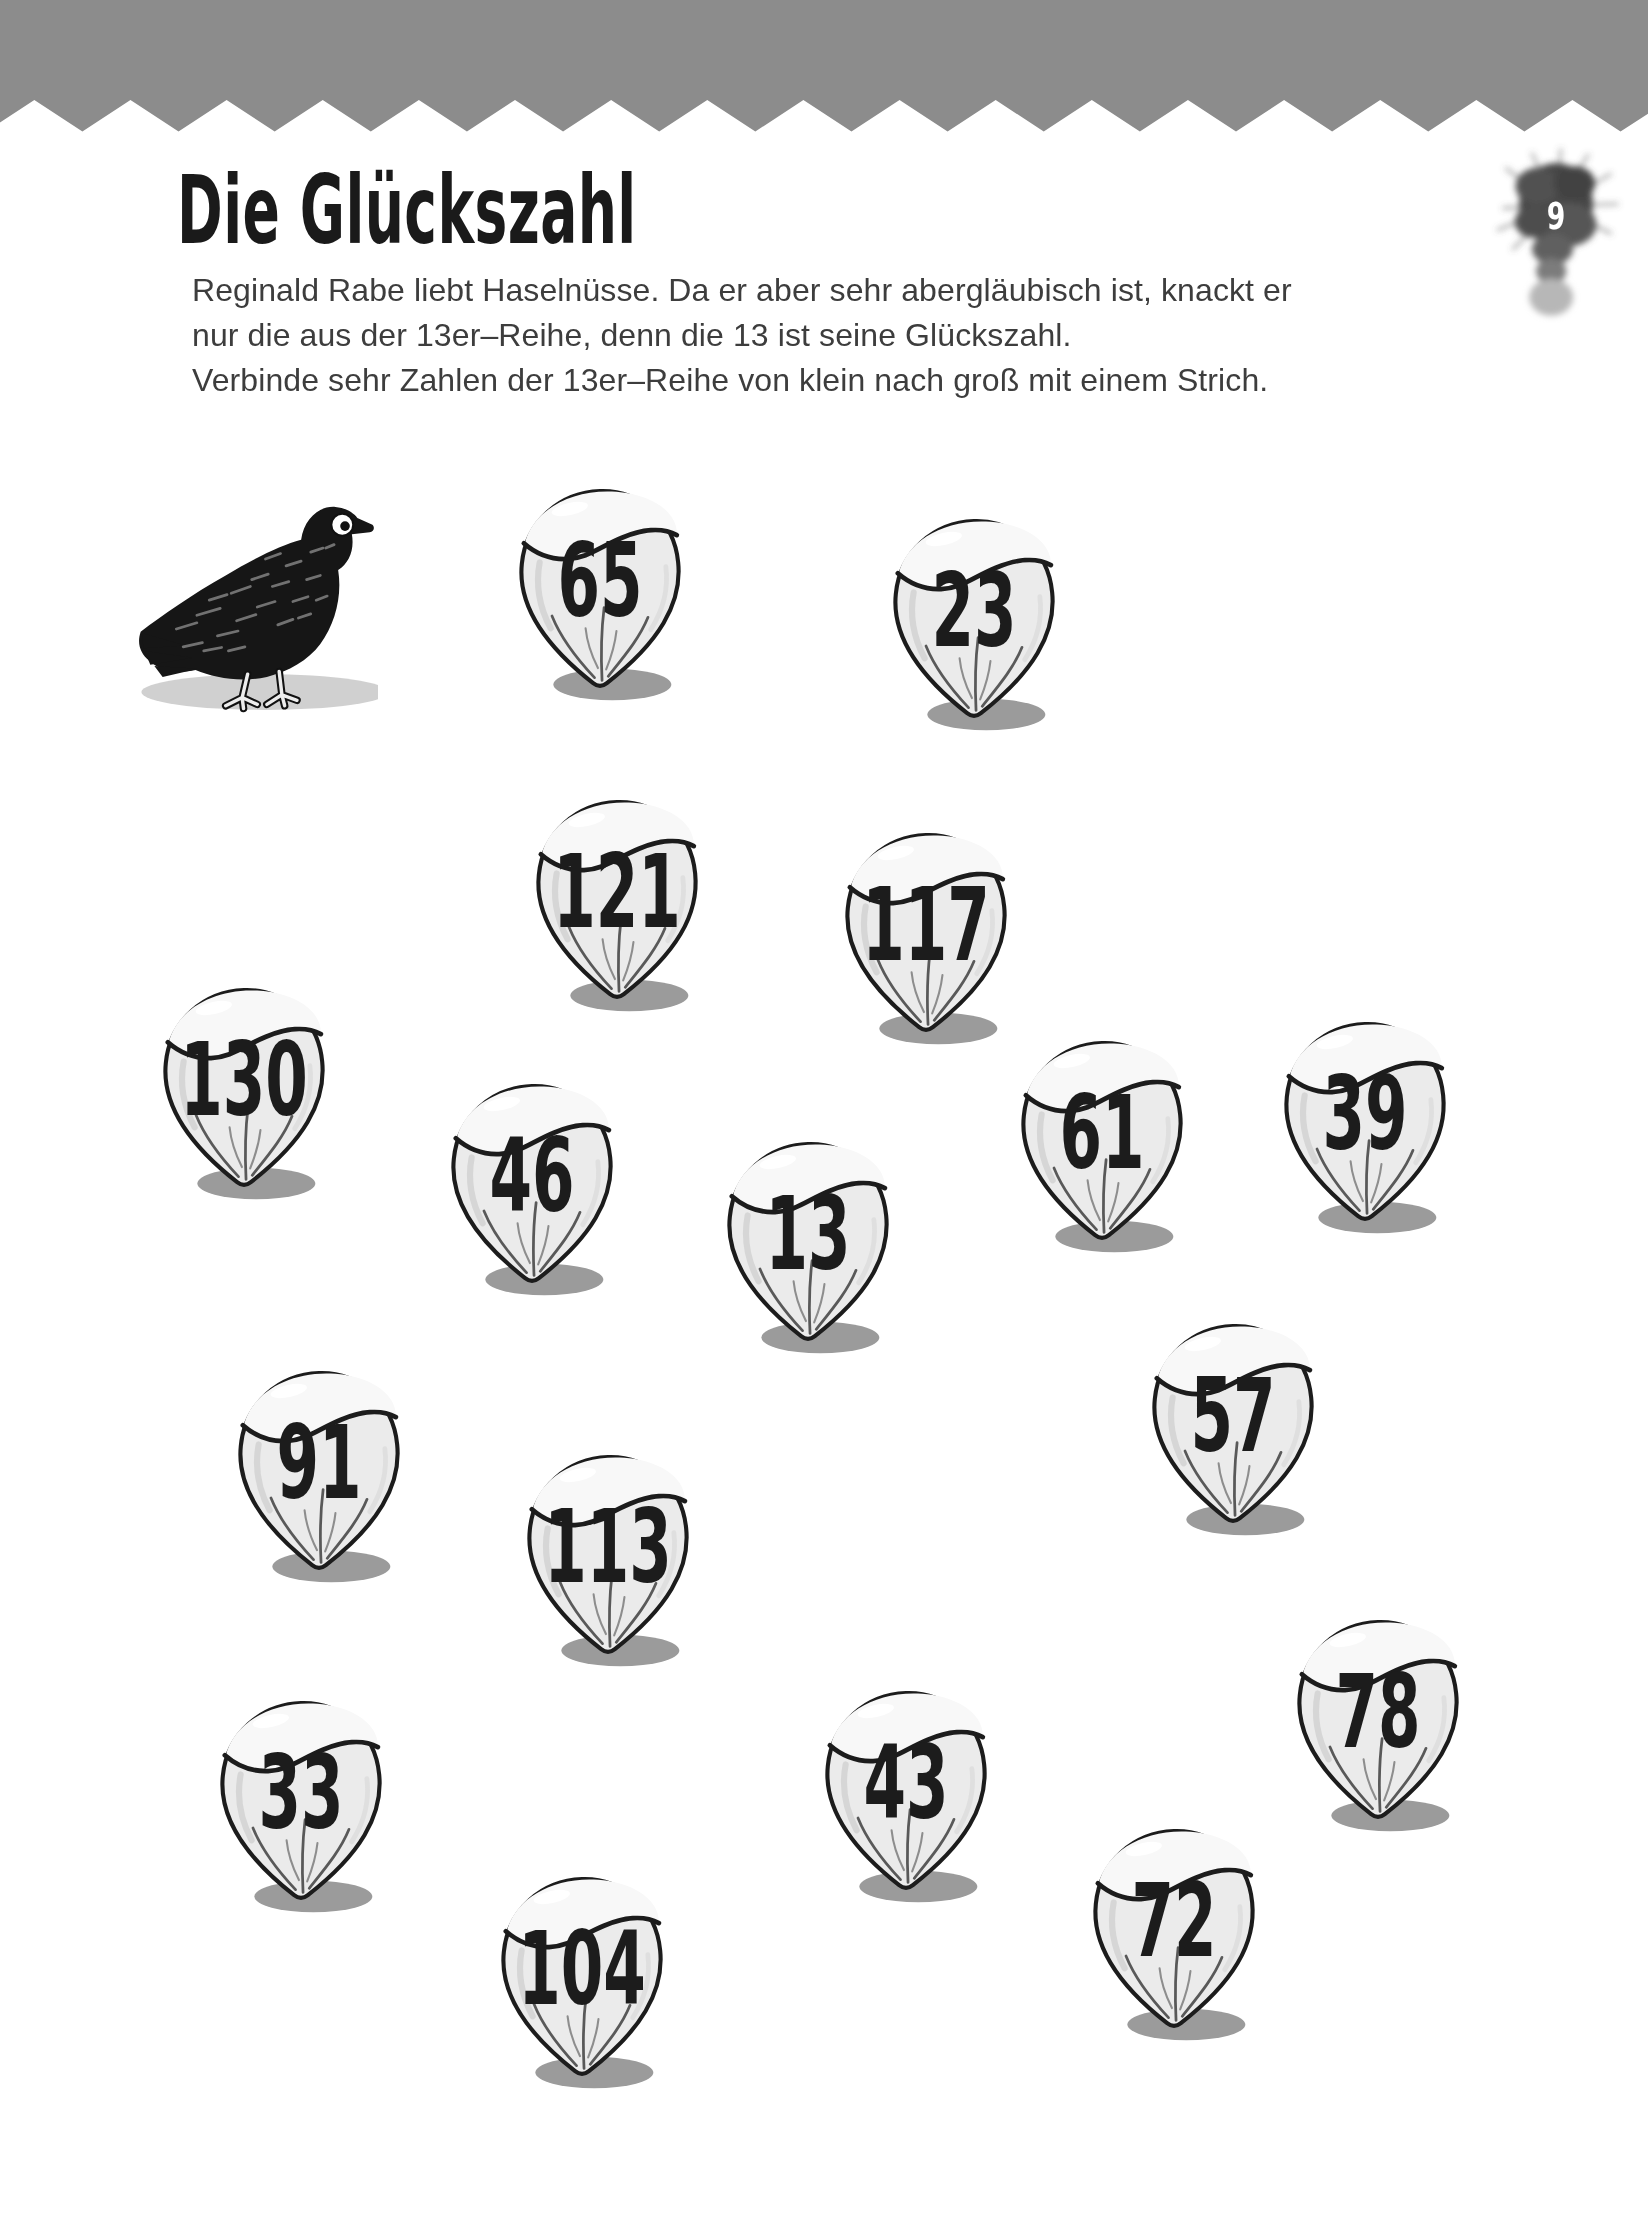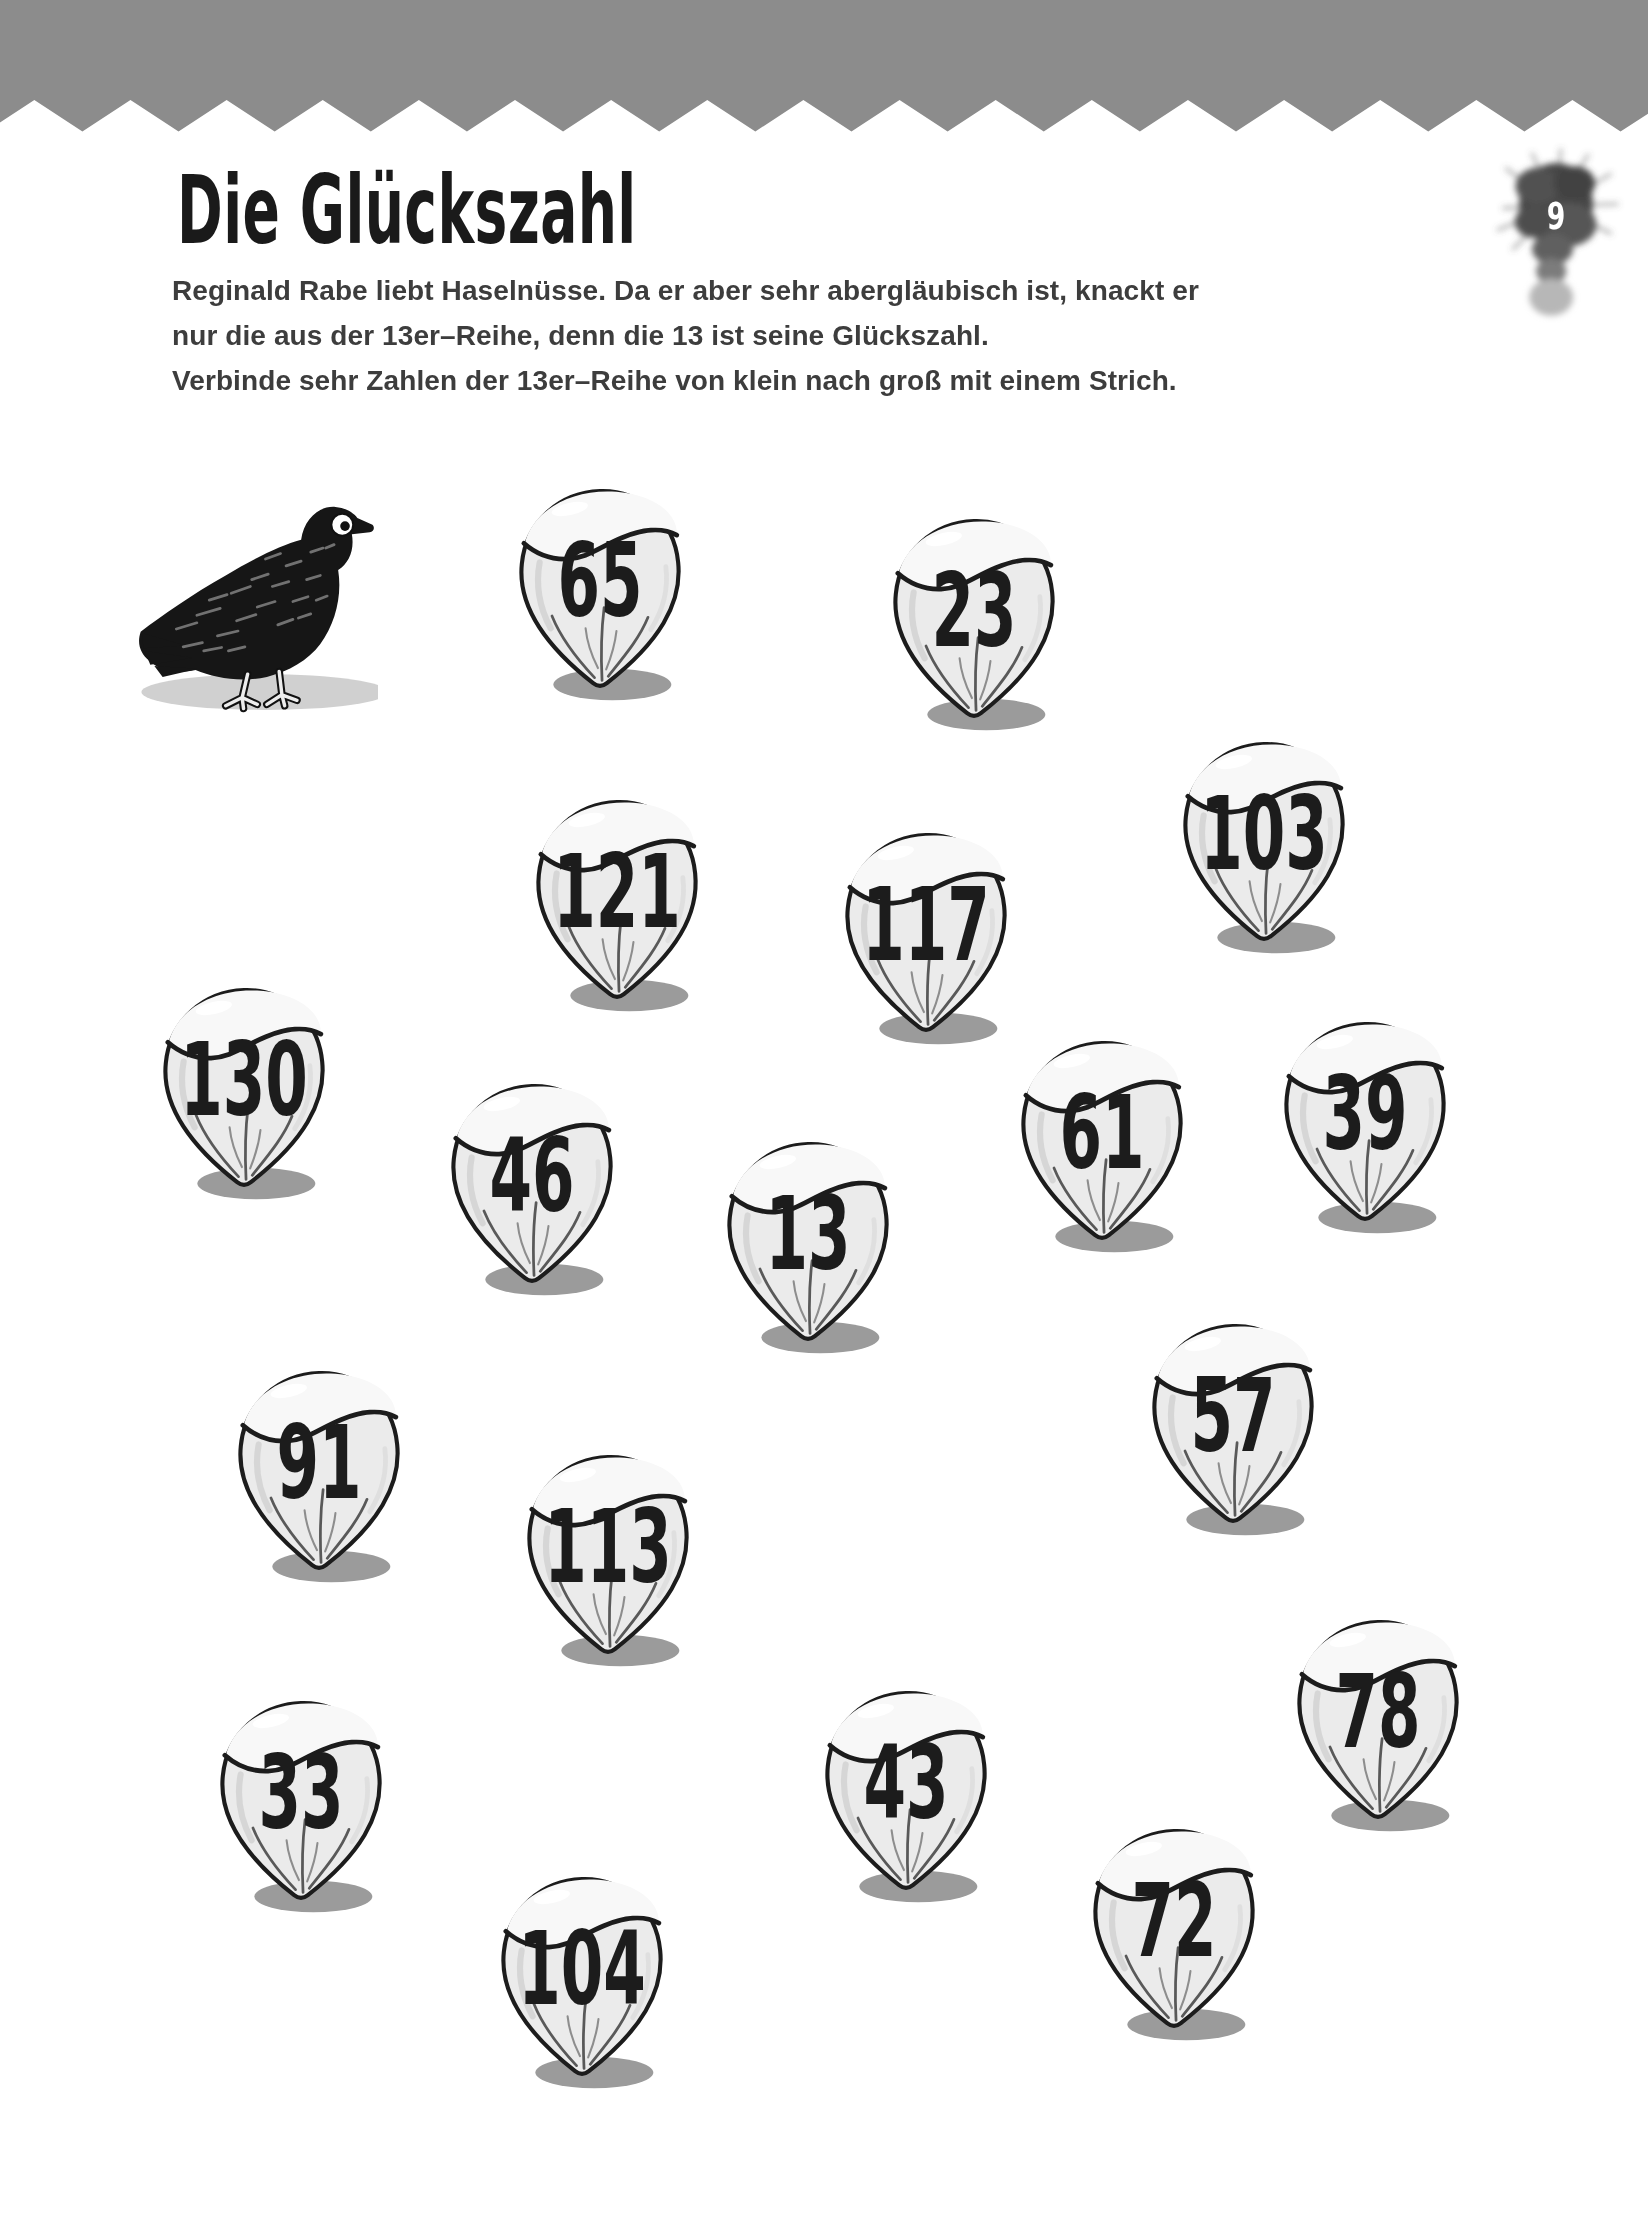--- a/index.html
+++ b/index.html
@@ -20,10 +20,9 @@
     white-space:nowrap; letter-spacing:0.7px;
   }
   .intro {
-    position:absolute; left:172px; top:268px; width:1236px;
-    font-size:28px; line-height:45px; color:var(--text);
+    position:absolute; left:192px; top:268px; width:1236px;
+    font-size:32px; line-height:45px; color:var(--text);
     letter-spacing:0.1px;
-    font-weight:bold;
   }
   .blot { position:absolute; left:1470px; top:141px; width:172px; height:185px; }
   .blot svg { width:100%; height:100%; display:block; }

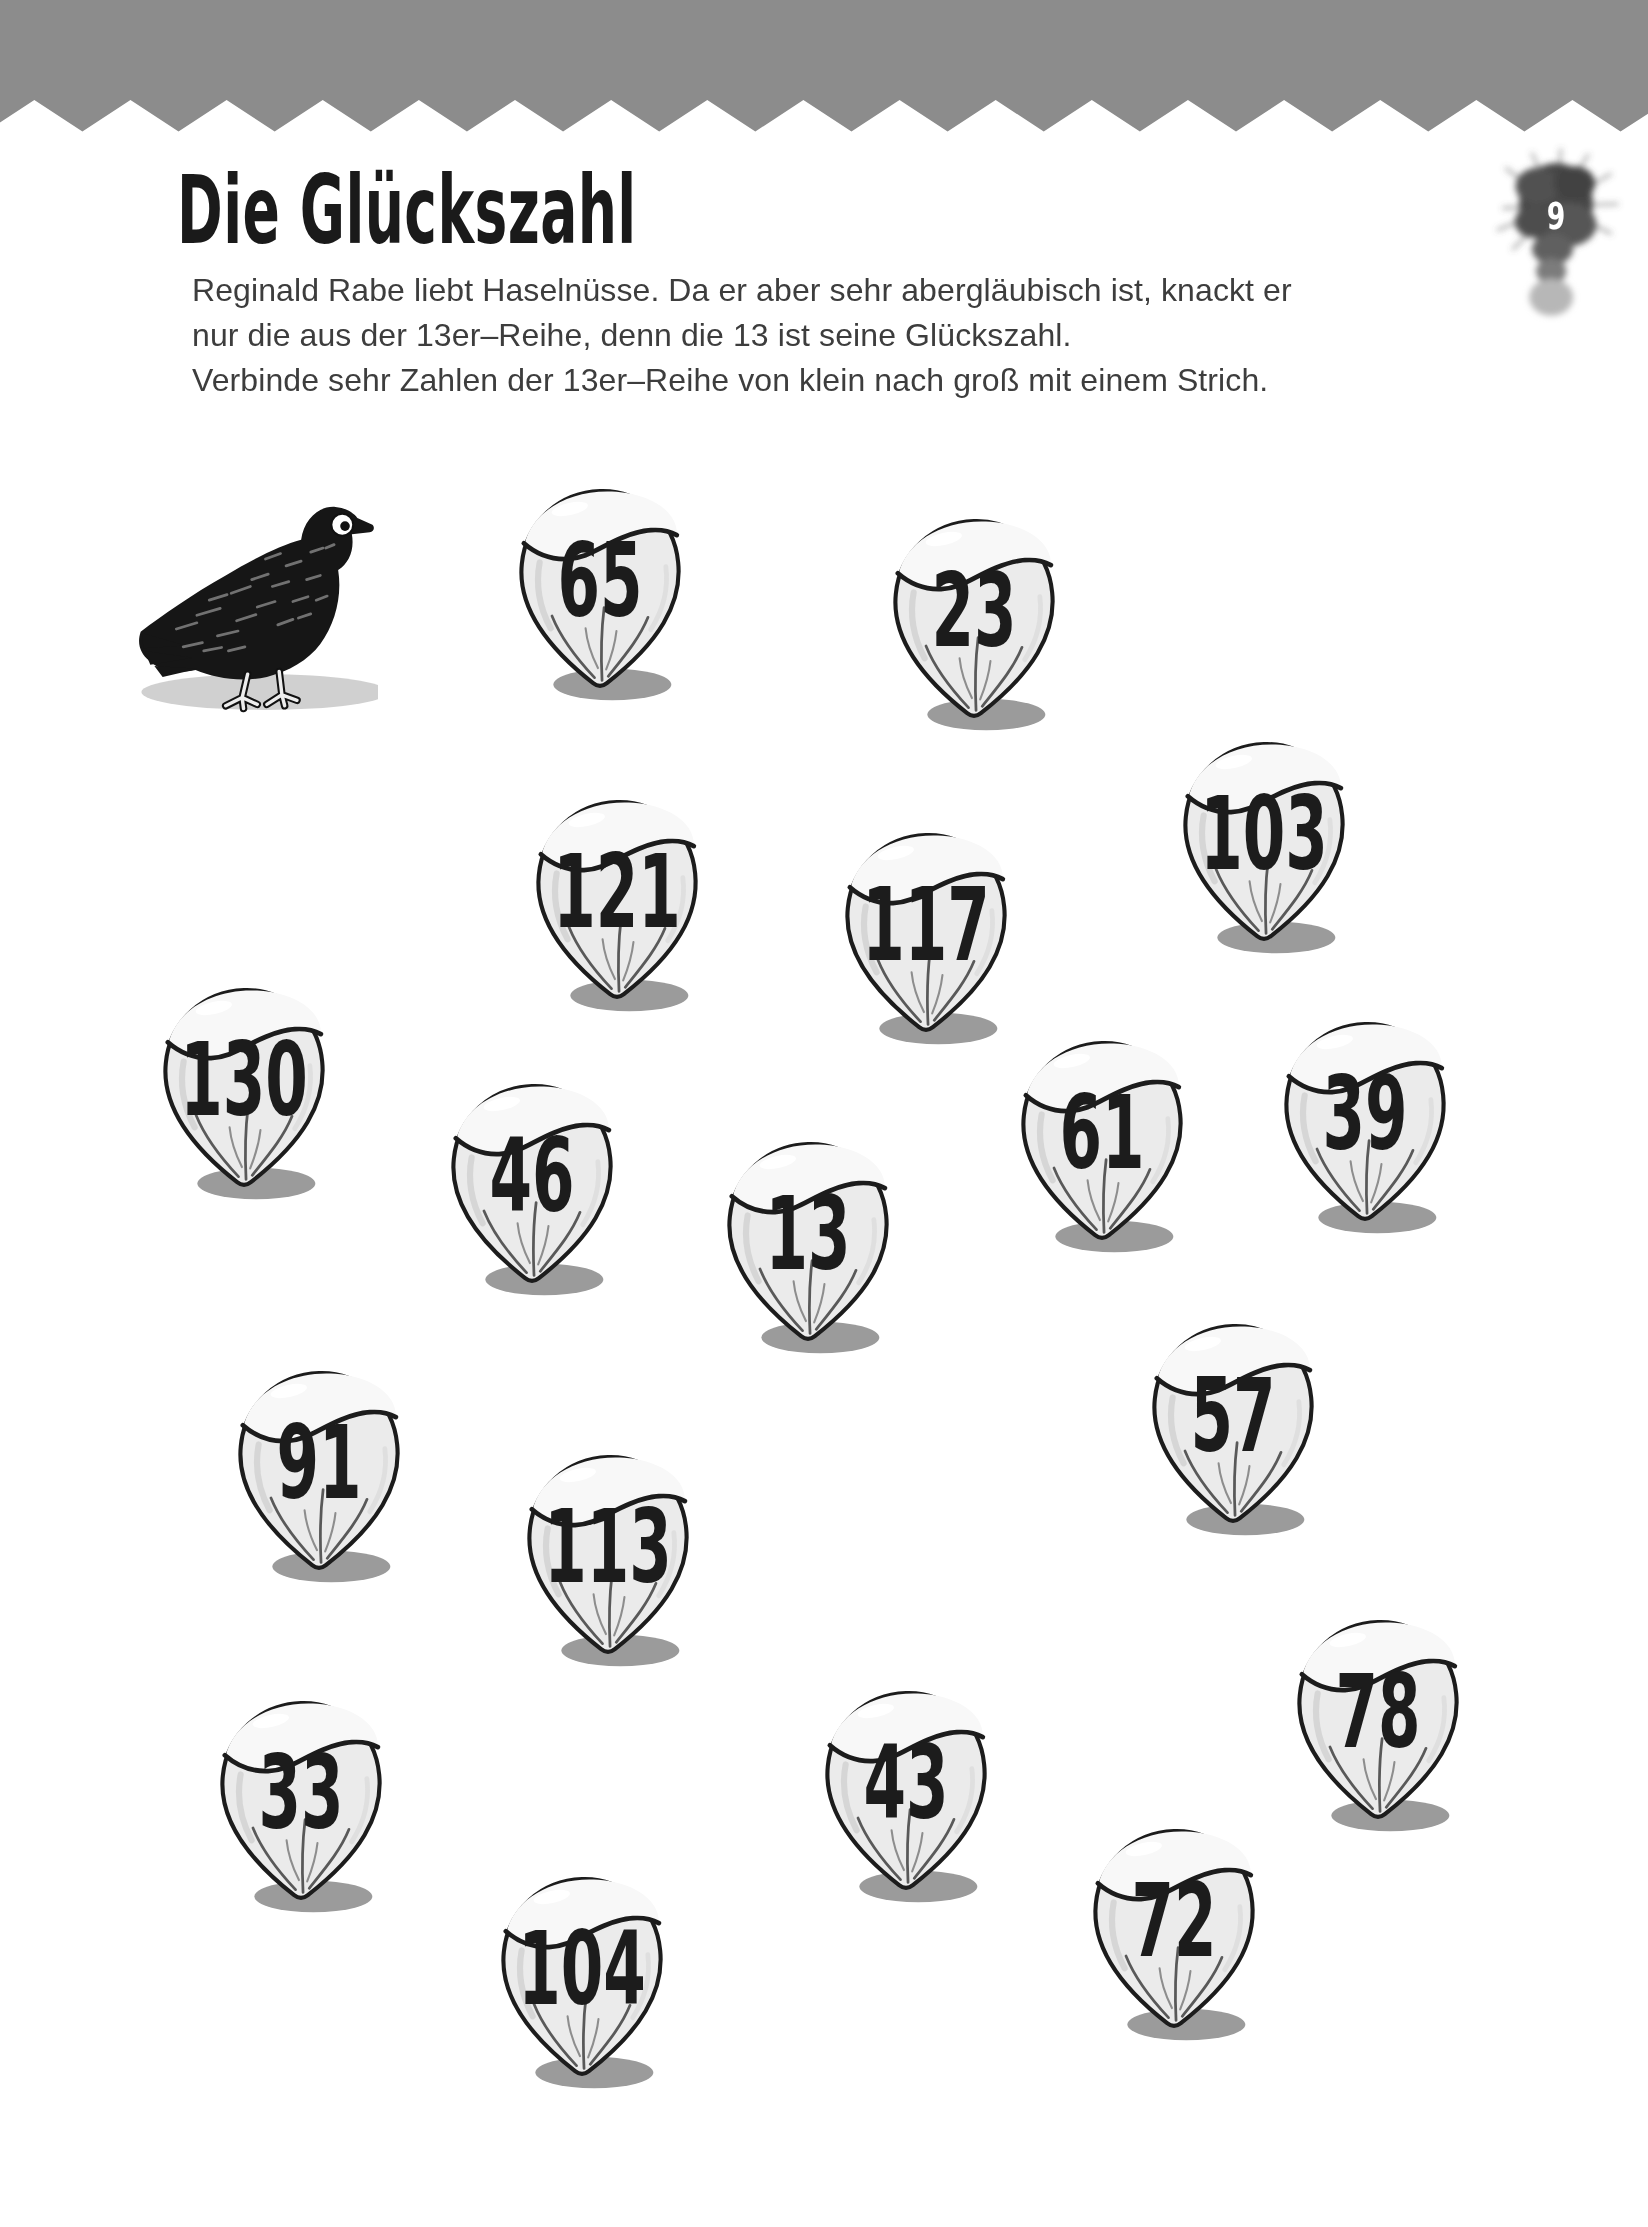--- a/index.html
+++ b/index.html
@@ -237,27 +237,6 @@
         </svg>
         <div class="nut-number">117</div>
       </div>
-      <div class="nut" style="left: 1168px; top: 737px;">
-        <svg viewBox="0 0 280 320">
-          <ellipse cx="158" cy="292" rx="86" ry="23" fill="var(--nut-shadow)"></ellipse>
-          <path d="M140,10 C82,12 32,54 26,116 C20,174 56,232 130,290 Q140,298 150,290 C226,231 260,174 254,114 C248,52 198,8 140,10 Z" fill="var(--nut-fill)" stroke="var(--outline)" stroke-width="6"></path>
-          <path d="M30,88 C46,101 66,110 92,109 C122,108 140,91 172,78 C200,66 230,62 252,74 C254,46 224,16 164,11 C96,6 40,40 30,88 Z" fill="var(--nut-cap)"></path>
-          <path d="M29,86 C46,101 66,110 92,109 C122,108 140,91 172,78 C200,66 230,62 252,74" fill="none" stroke="var(--outline)" stroke-width="7" stroke-linecap="round"></path>
-          <g fill="none" stroke="#3f3f3f" stroke-linecap="round">
-            <path d="M132,282 C104,252 82,222 70,192" stroke-width="4" opacity=".85"></path>
-            <path d="M143,286 C141,246 142,212 146,180" stroke-width="4" opacity=".85"></path>
-            <path d="M152,280 C176,250 198,224 210,194" stroke-width="4" opacity=".85"></path>
-            <path d="M137,268 C127,248 121,230 119,210" stroke-width="3" opacity=".55"></path>
-            <path d="M149,270 C157,250 162,232 164,214" stroke-width="3" opacity=".55"></path>
-          </g>
-          <g fill="none" stroke-linecap="round">
-            <path d="M52,114 C46,146 52,180 68,210" stroke="#d2d2d2" stroke-width="9" opacity=".85"></path>
-            <path d="M236,120 C240,152 232,184 214,212" stroke="#dadada" stroke-width="7" opacity=".7"></path>
-          </g>
-          <ellipse cx="96" cy="36" rx="27" ry="9" fill="#ffffff" opacity=".95" transform="rotate(-12 96 36)"></ellipse>
-        </svg>
-        <div class="nut-number">103</div>
-      </div>
       <div class="nut" style="left: 148px; top: 983px;">
         <svg viewBox="0 0 280 320">
           <ellipse cx="158" cy="292" rx="86" ry="23" fill="var(--nut-shadow)"></ellipse>

